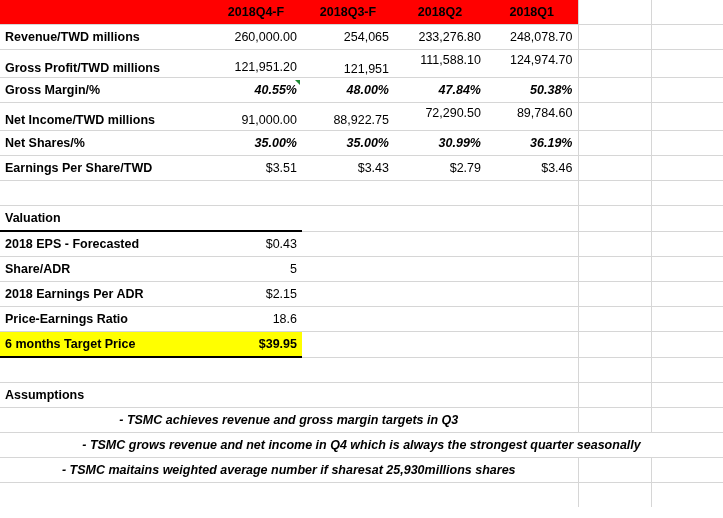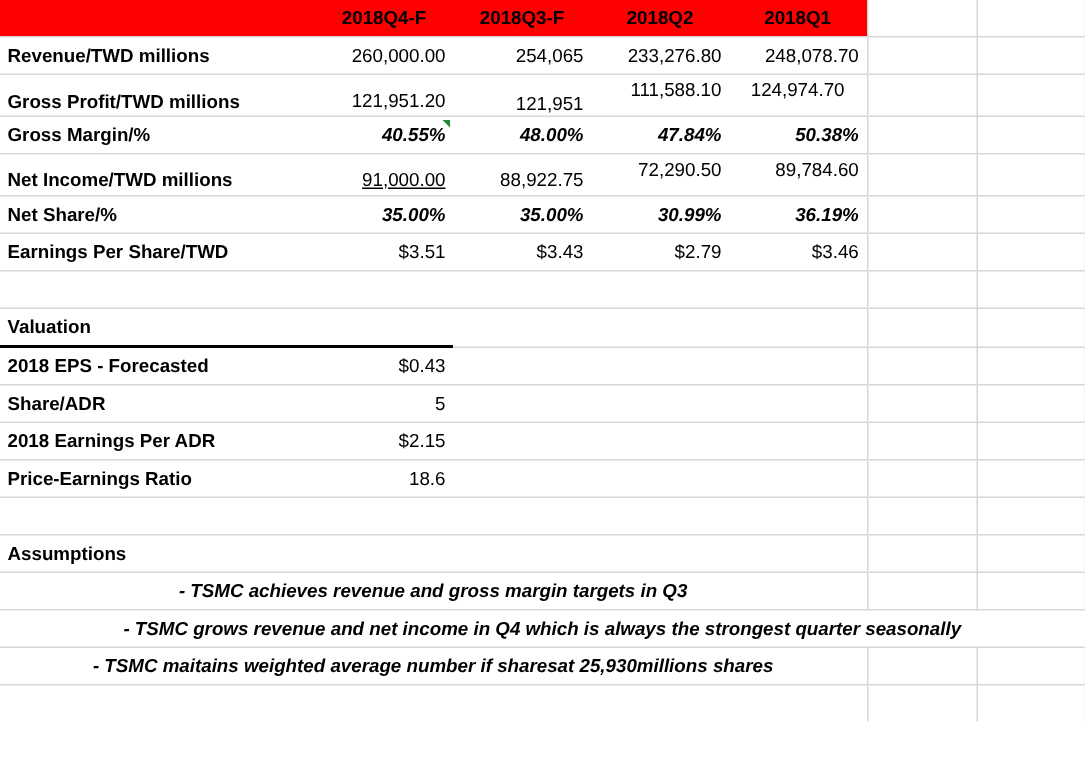--- a/index.html
+++ b/index.html
@@ -136,7 +136,7 @@
         <td class="num gl-b" style="vertical-align:bottom; padding-bottom:3px;">121,951.20</td>
         <td class="num gl-b" style="vertical-align:bottom; padding-bottom:1px;">121,951</td>
         <td class="num gl-b" style="vertical-align:top; padding-top:3px;">111,588.10</td>
-        <td class="num gl-b" style="vertical-align:top; padding-top:3px;text-align:center;">124,974.70</td>
+        <td class="num gl-b" style="vertical-align:top; padding-top:3px;">124,974.70</td>
         <td class="gl-b gl-r gl-l"></td>
         <td class="gl-b gl-r"></td>
       </tr>

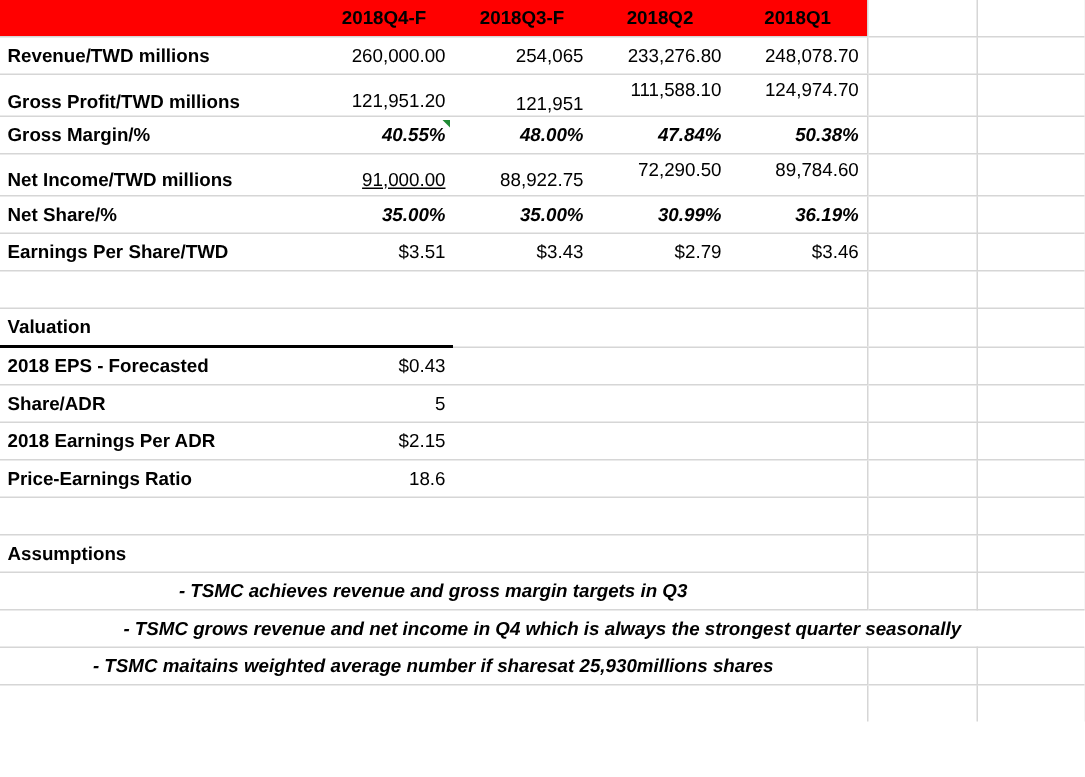--- a/index.html
+++ b/index.html
@@ -153,7 +153,7 @@
 
       <tr class="wide-row">
         <td class="lbl gl-b" style="vertical-align:bottom; padding-bottom:3px;">Net Income/TWD millions</td>
-        <td class="num gl-b" style="vertical-align:bottom; padding-bottom:3px;text-decoration:underline;">91,000.00</td>
+        <td class="num gl-b" style="vertical-align:bottom; padding-bottom:3px;">91,000.00</td>
         <td class="num gl-b" style="vertical-align:bottom; padding-bottom:3px;">88,922.75</td>
         <td class="num gl-b" style="vertical-align:top; padding-top:3px;">72,290.50</td>
         <td class="num gl-b" style="vertical-align:top; padding-top:3px;">89,784.60</td>

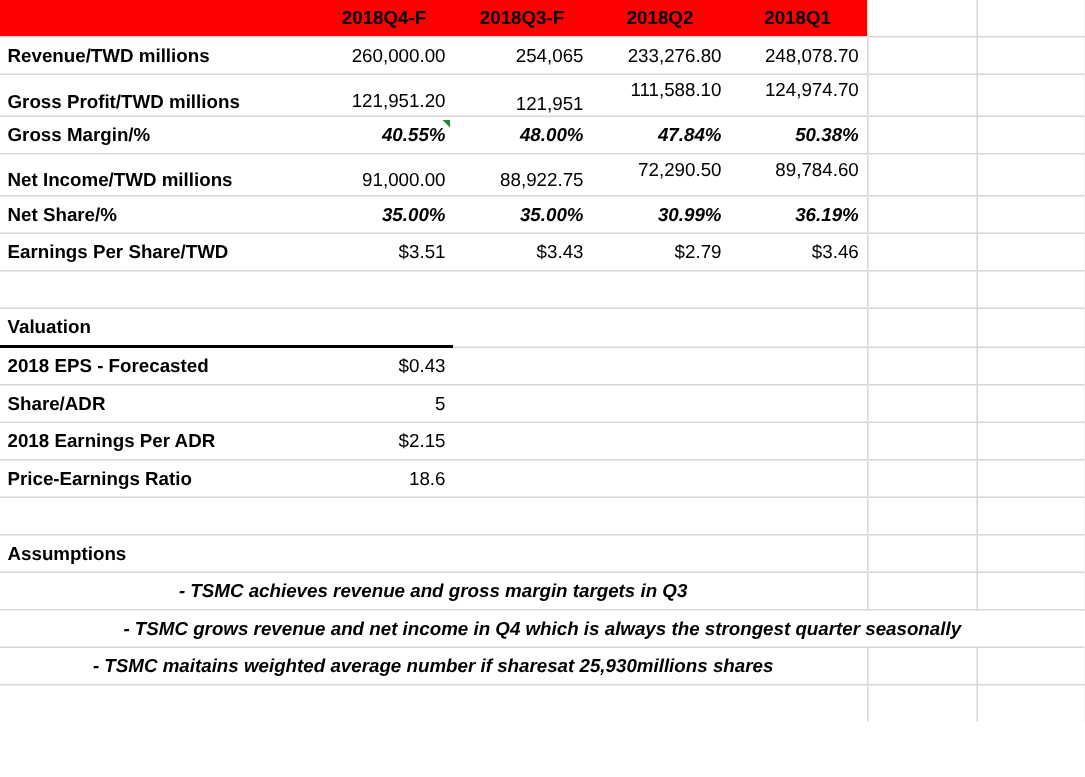--- a/index.html
+++ b/index.html
@@ -162,7 +162,7 @@
       </tr>
 
       <tr>
-        <td class="lbl gl-b">Net Share/%</td>
+        <td class="lbl gl-b">Net Shares/%</td>
         <td class="ital gl-b">35.00%</td>
         <td class="ital gl-b">35.00%</td>
         <td class="ital gl-b">30.99%</td>

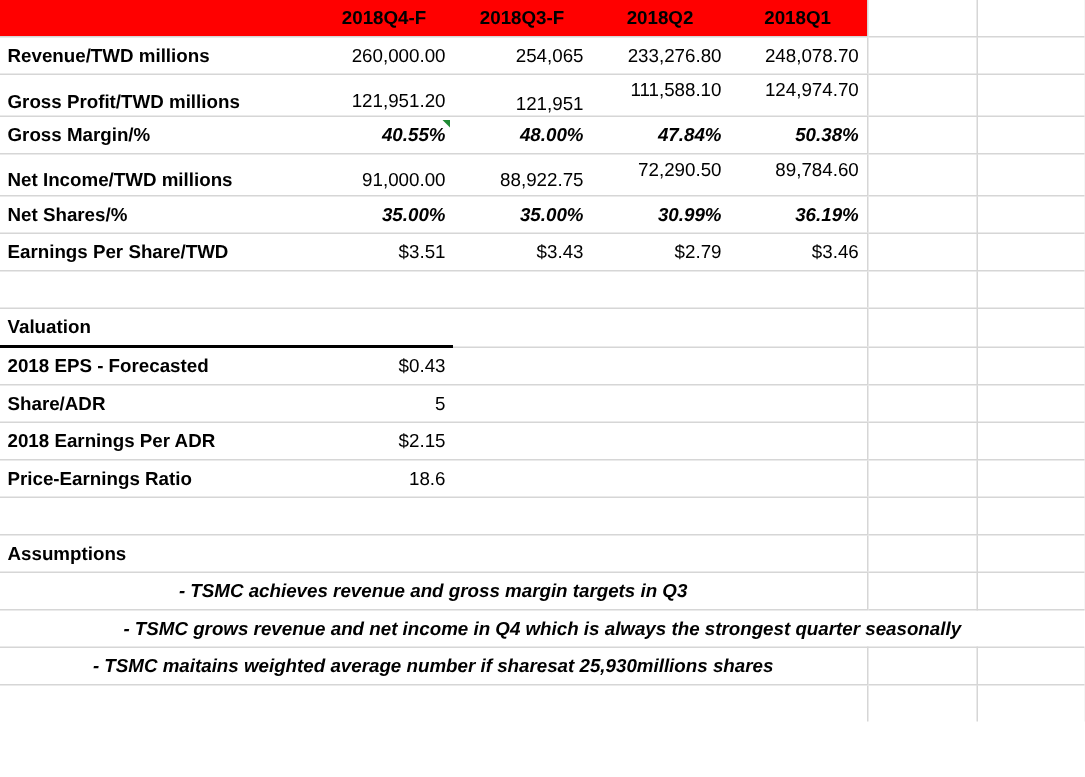--- a/index.html
+++ b/index.html
@@ -242,6 +242,15 @@
         <td class="gl-b gl-r"></td>
       </tr>
 
+      <tr>
+        <td class="lbl yellow thickline-bottom">6 months  Target Price</td>
+        <td class="bold-num yellow thickline-bottom">$39.95</td>
+        <td class="gl-b"></td>
+        <td class="gl-b"></td>
+        <td class="gl-b"></td>
+        <td class="gl-b gl-r gl-l"></td>
+        <td class="gl-b gl-r"></td>
+      </tr>
 
       <tr>
         <td class="gl-b"></td>

